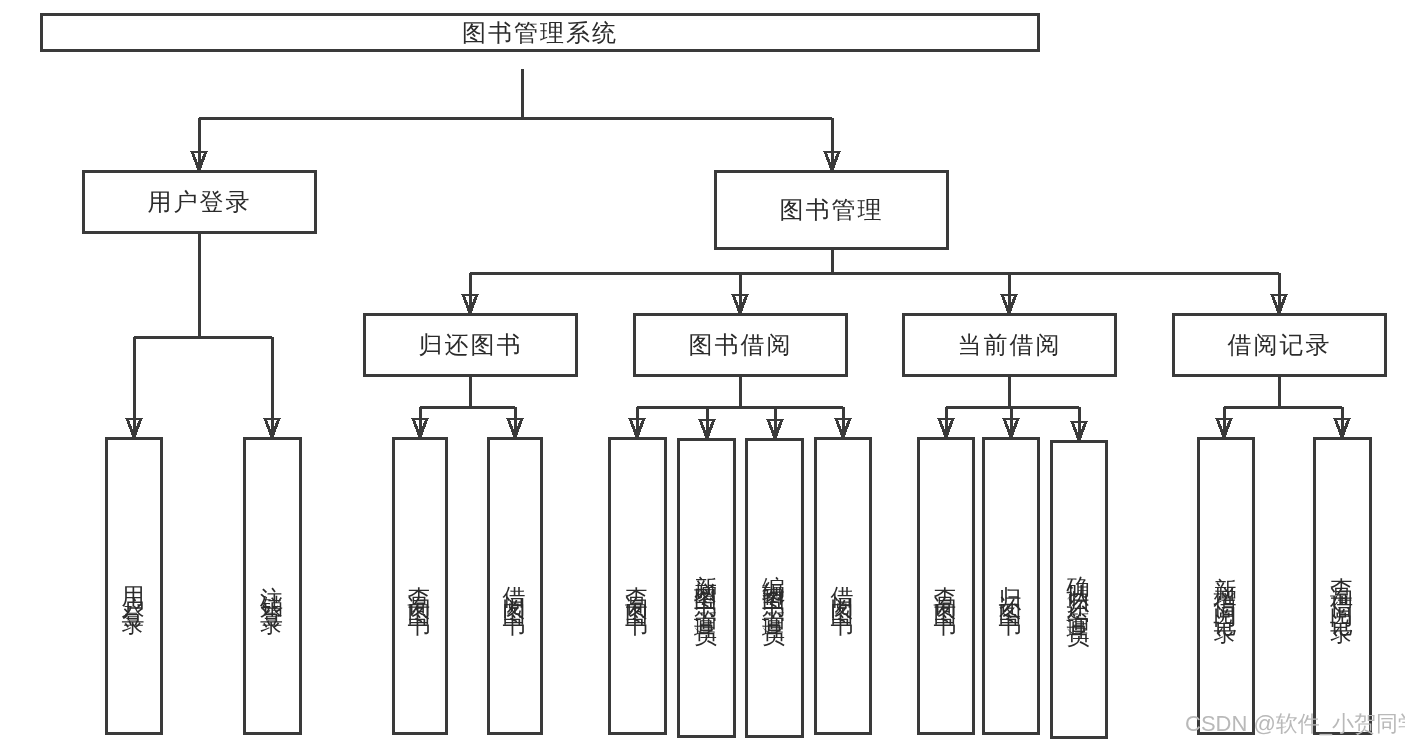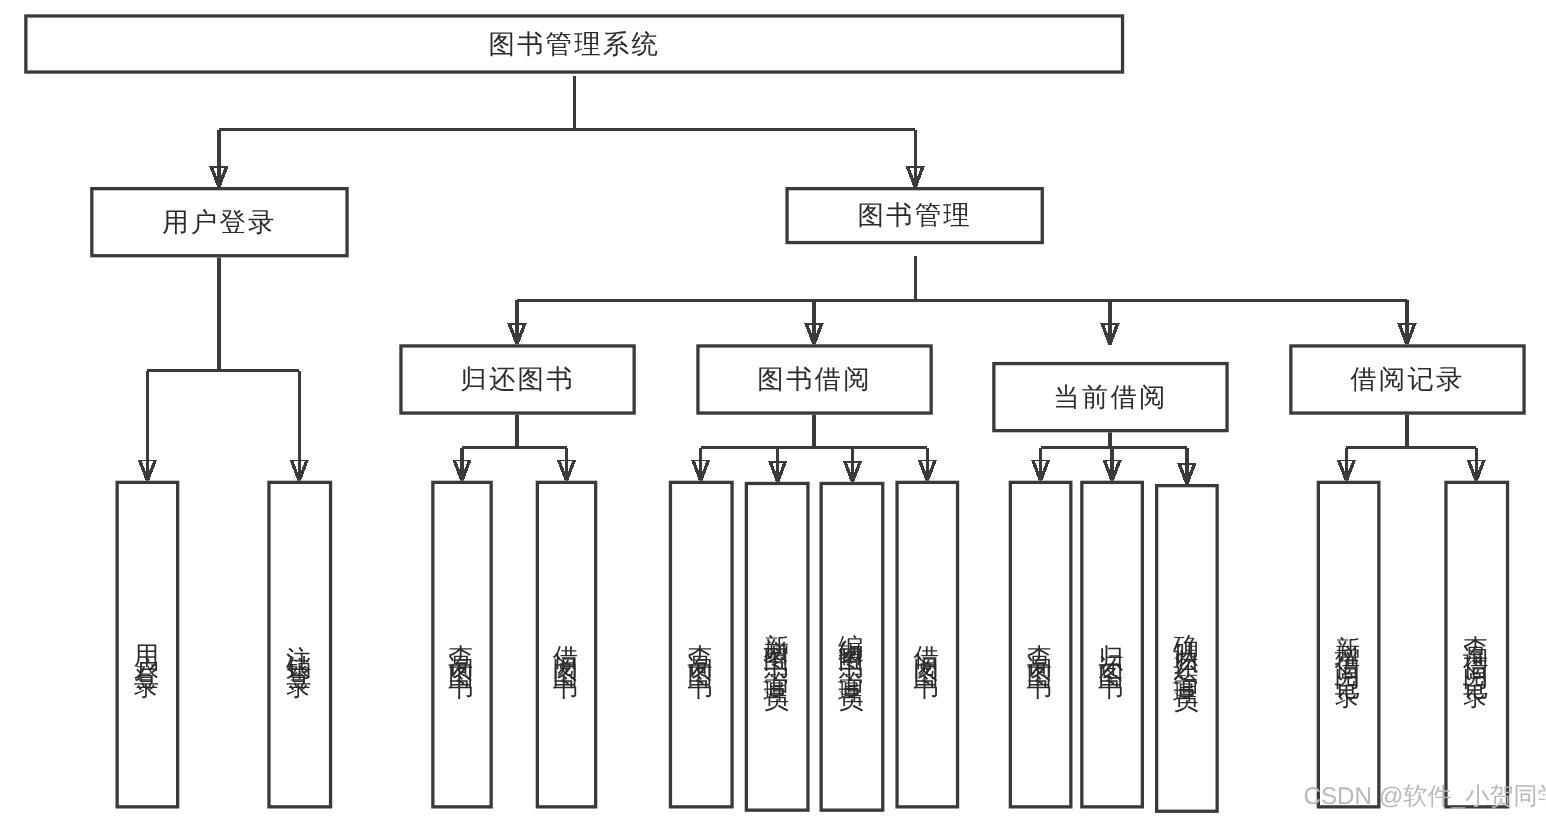--- a/index.html
+++ b/index.html
@@ -51,7 +51,7 @@
   }
   .leaf.dense { letter-spacing: 7px; }
 
-  #n-root  { left: 22px;   top: 13px;  width: 1000px; height: 54px; }
+  #n-root  { left: 40px;   top: 13px;  width: 1000px; height: 39px; }
   #n-user  { left: 82px;   top: 170px; width: 235px;  height: 64px; }
   #n-mgmt  { left: 714px;  top: 170px; width: 235px;  height: 52px; }
   #n-rec   { left: 363px;  top: 313px; width: 215px;  height: 64px; }

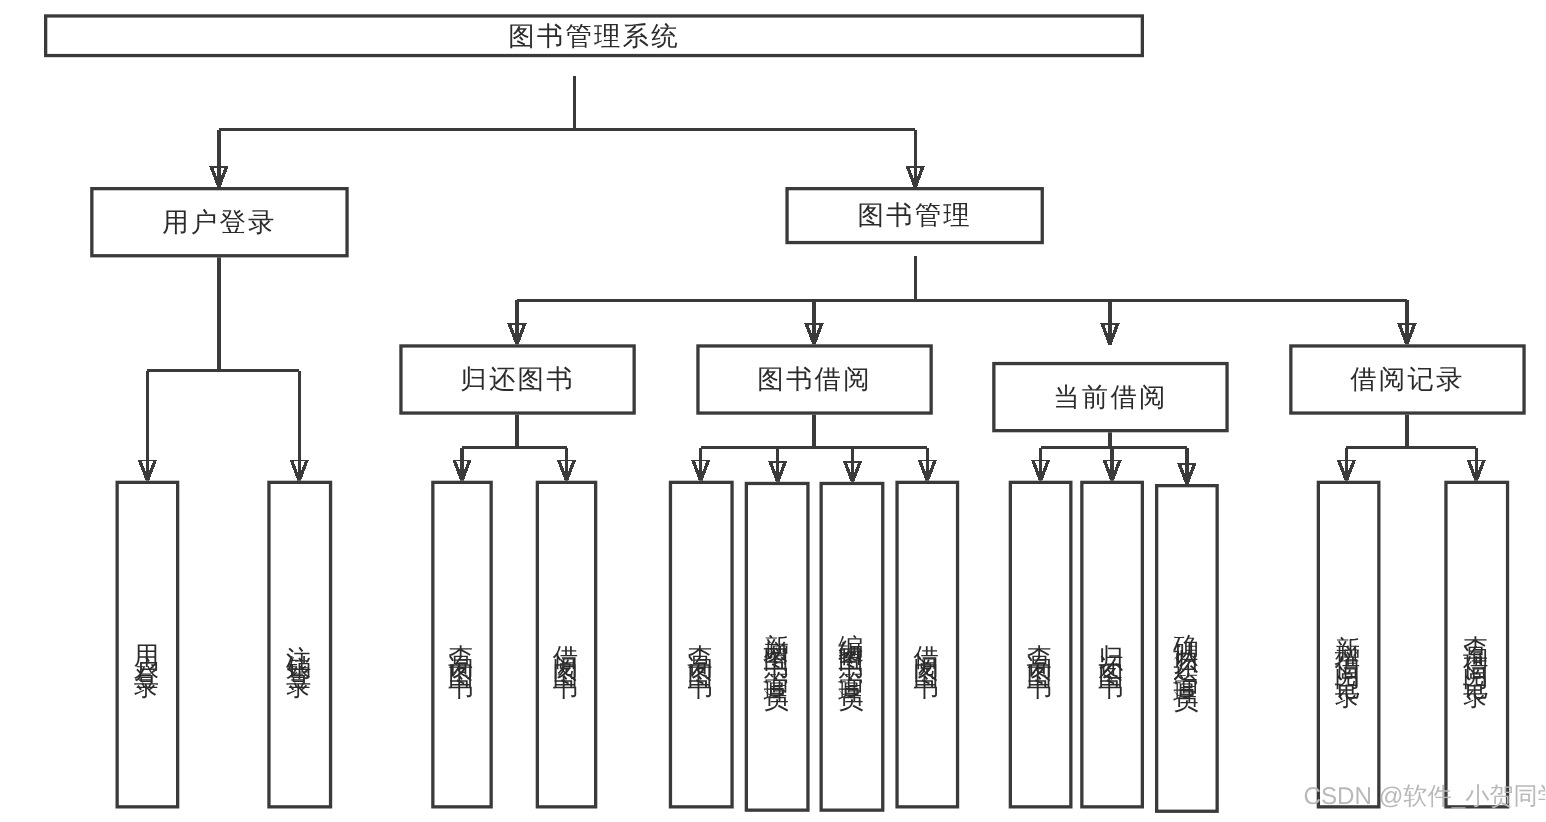--- a/index.html
+++ b/index.html
@@ -53,7 +53,7 @@
 
   #n-root  { left: 40px;   top: 13px;  width: 1000px; height: 39px; }
   #n-user  { left: 82px;   top: 170px; width: 235px;  height: 64px; }
-  #n-mgmt  { left: 714px;  top: 170px; width: 235px;  height: 52px; }
+  #n-mgmt  { left: 714px;  top: 170px; width: 235px;  height: 80px; }
   #n-rec   { left: 363px;  top: 313px; width: 215px;  height: 64px; }
   #n-bb    { left: 633px;  top: 313px; width: 215px;  height: 64px; text-align: right; }
   #n-cb    { left: 902px;  top: 313px; width: 215px;  height: 64px; margin-top: 16px; }

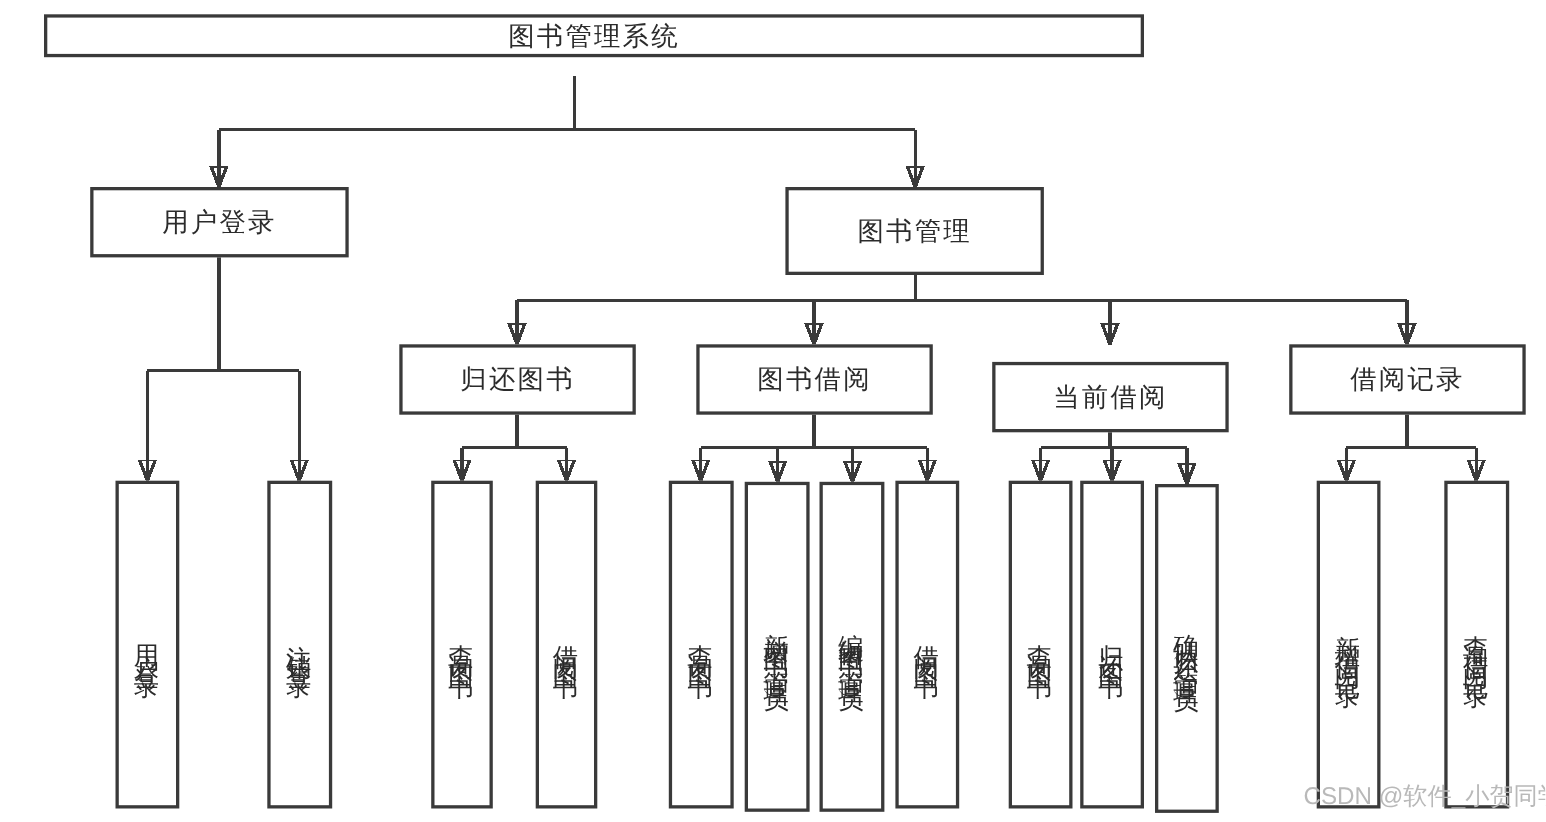--- a/index.html
+++ b/index.html
@@ -56,7 +56,7 @@
   #n-mgmt  { left: 714px;  top: 170px; width: 235px;  height: 80px; }
   #n-rec   { left: 363px;  top: 313px; width: 215px;  height: 64px; }
   #n-bb    { left: 633px;  top: 313px; width: 215px;  height: 64px; text-align: right; }
-  #n-cb    { left: 902px;  top: 313px; width: 215px;  height: 64px; margin-top: 16px; }
+  #n-cb    { left: 902px;  top: 313px; width: 215px;  height: 64px; }
   #n-br    { left: 1172px; top: 313px; width: 215px;  height: 64px; }
 
   #l-login { left: 105px;  width: 58px; }

